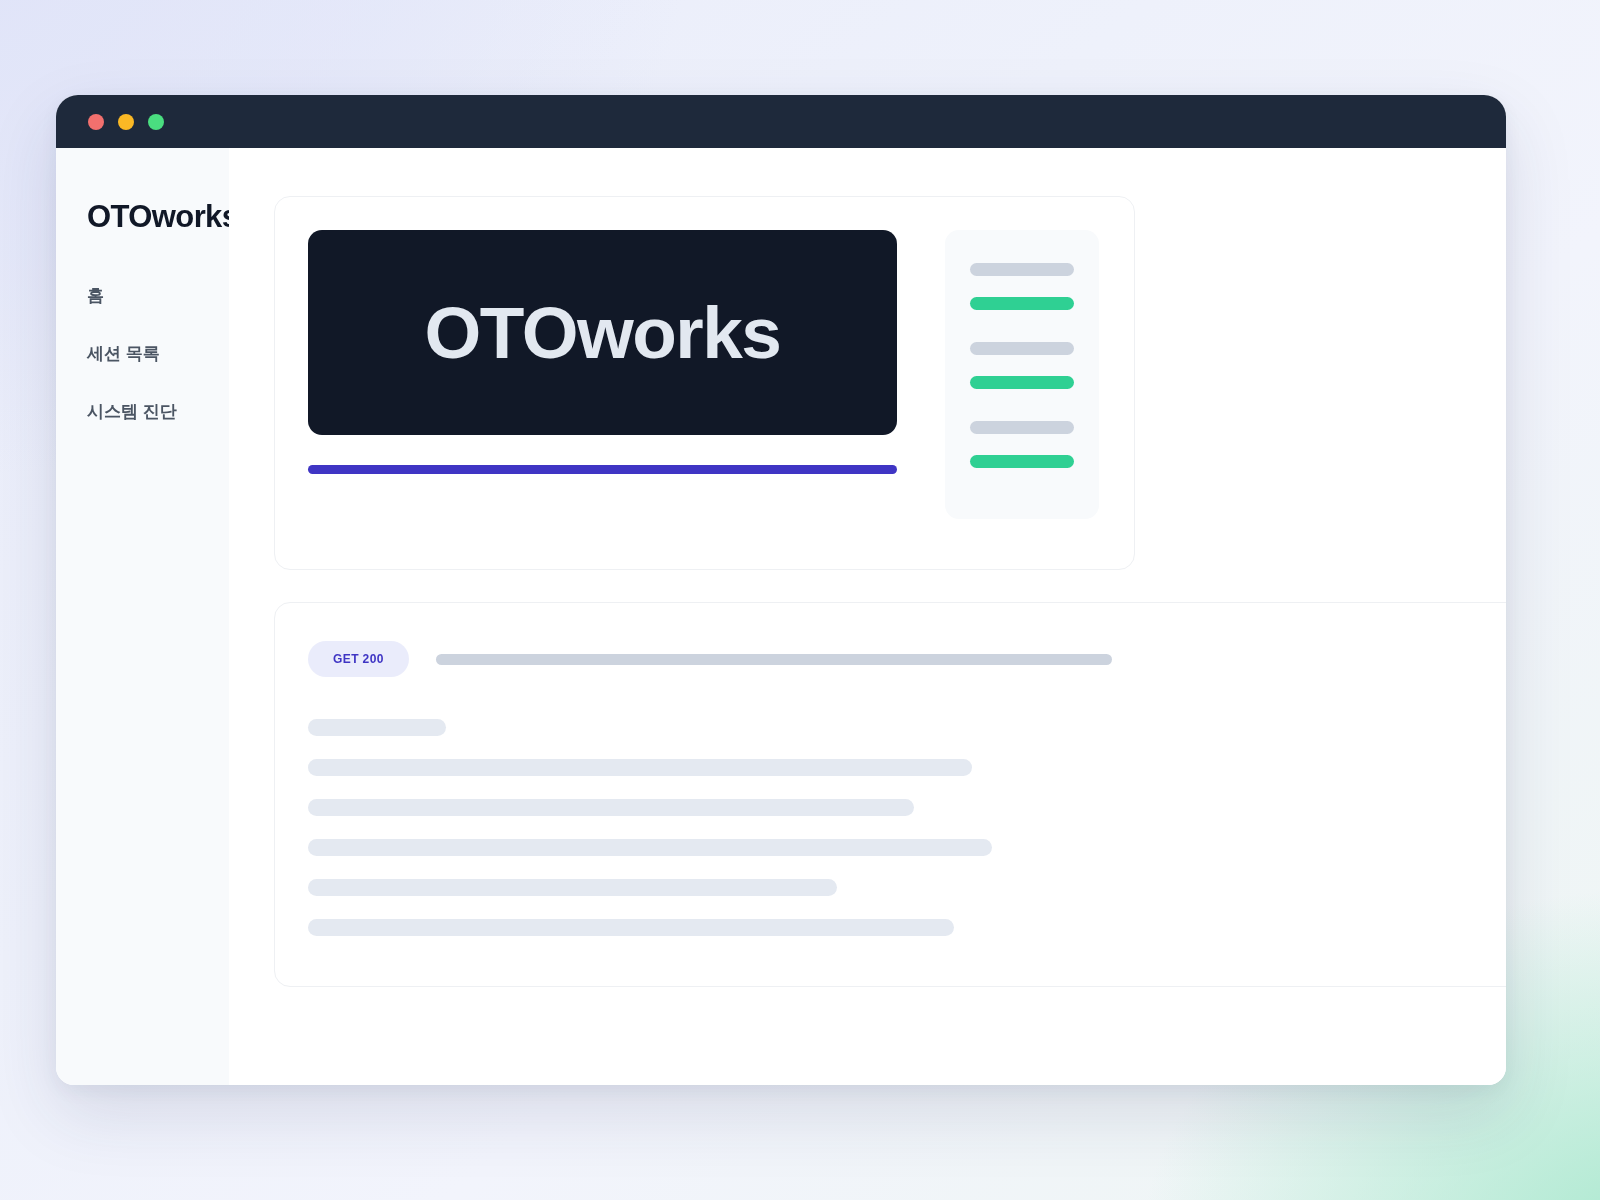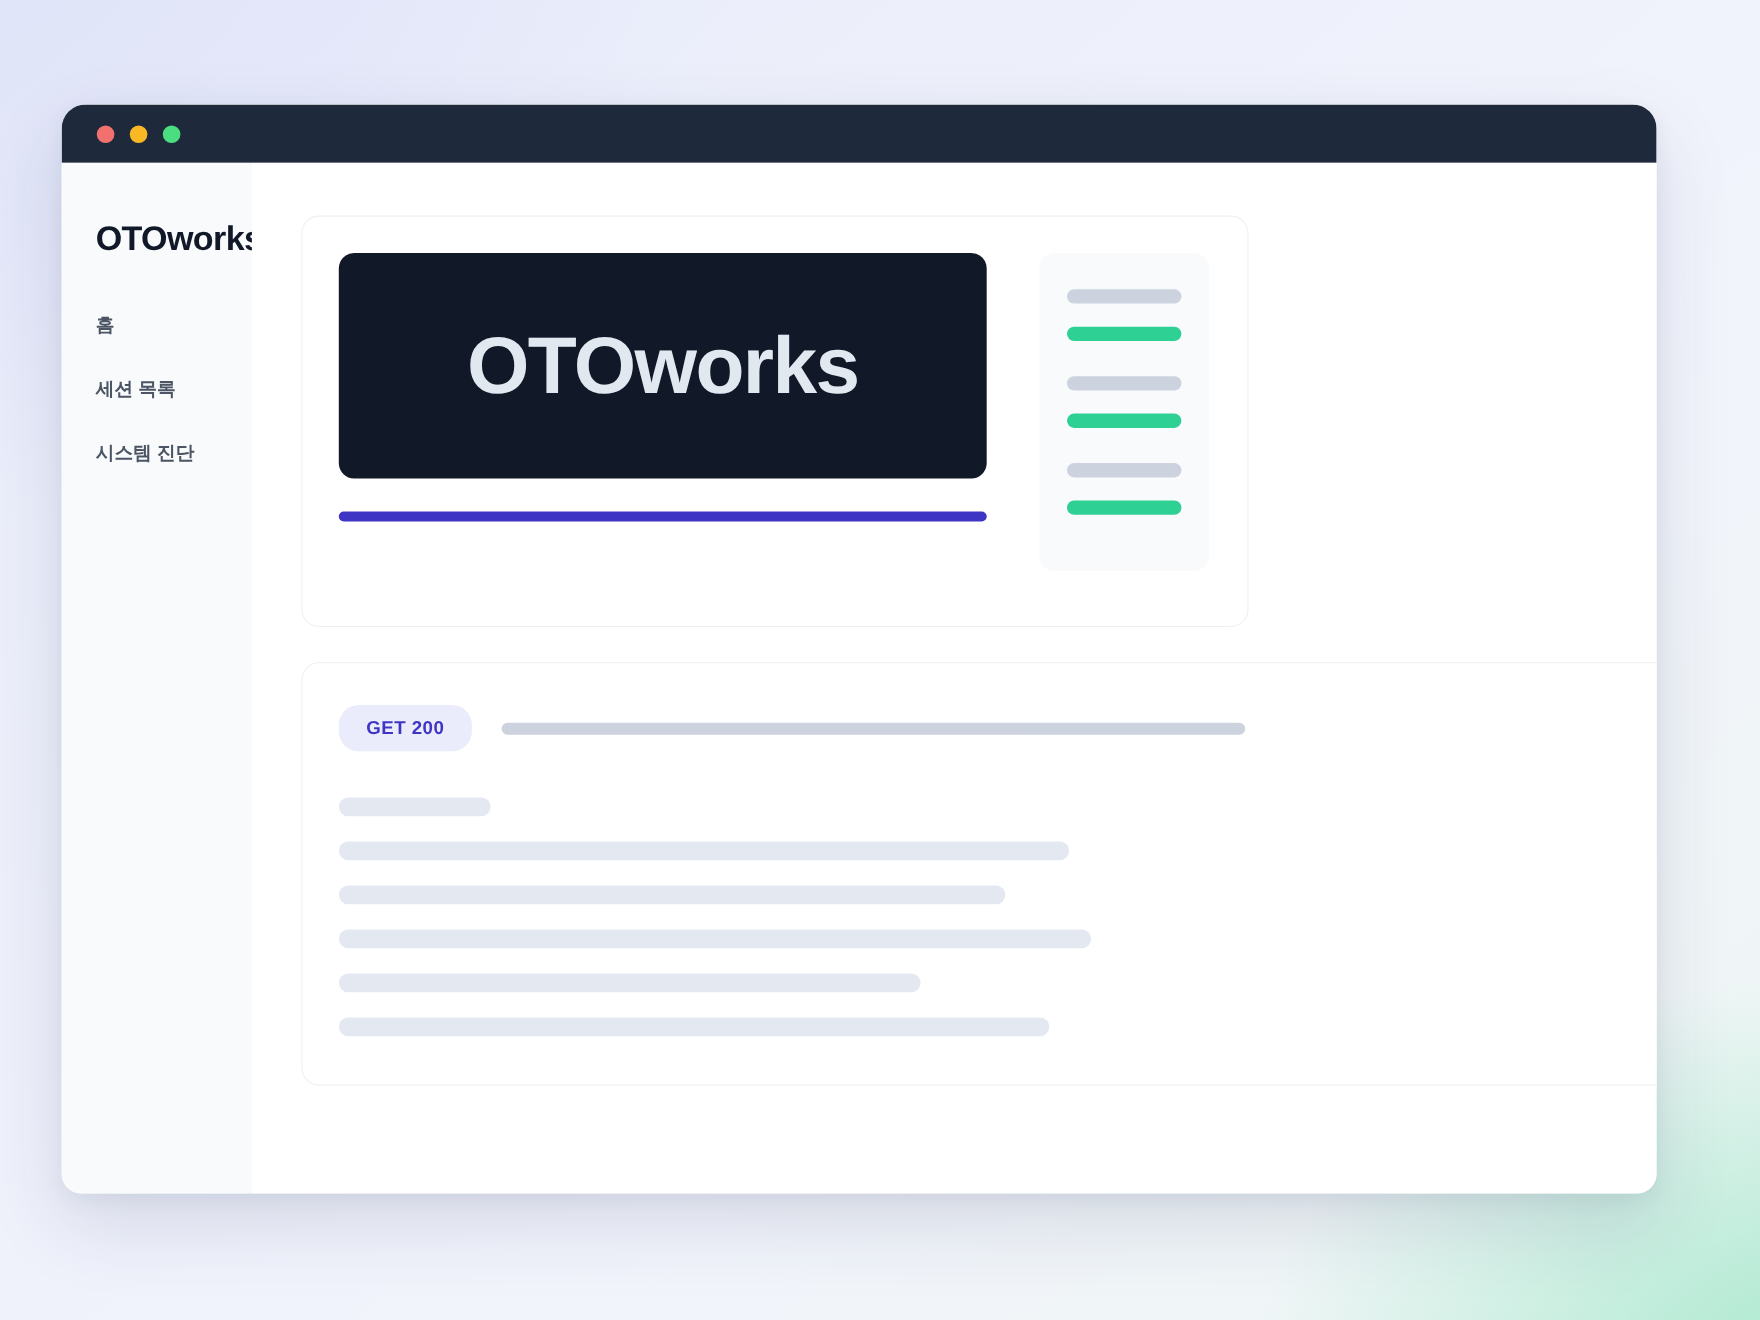--- a/index.html
+++ b/index.html
@@ -154,7 +154,7 @@
   .badge {
     background: #eaecfb;
     color: #3f35c4;
-    font-size: 17px;
+    font-size: 12px;
     font-weight: bold;
     letter-spacing: 0.4px;
     border-radius: 18px;

